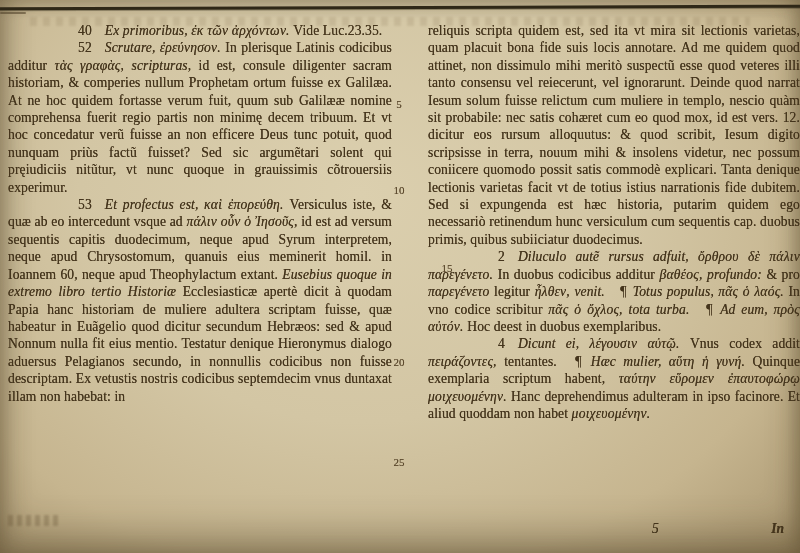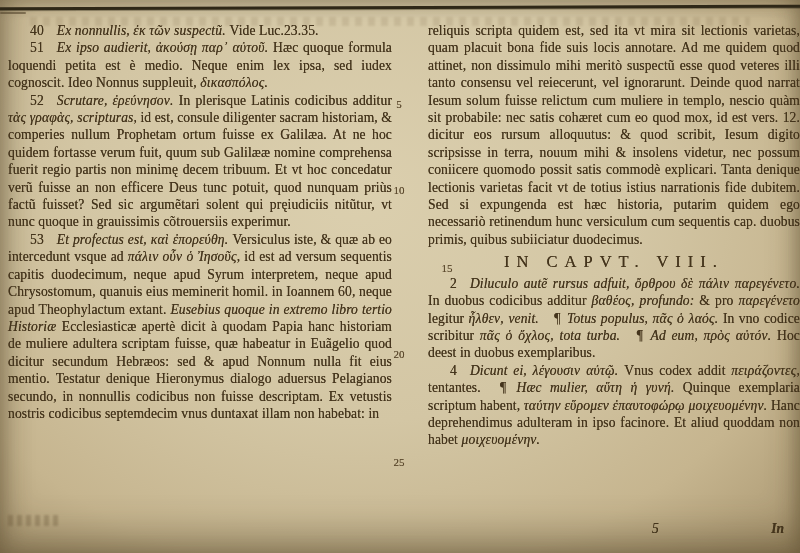--- a/index.html
+++ b/index.html
@@ -40,7 +40,7 @@
   .col-right{left:428px;width:372px;}
   .para{margin:0;}
   .para.numbered{text-indent:22px;}
-  .num{margin-right:13px;}
+  .num{margin-right:13px;margin-left:48px;}
   .seg-italic{font-style:italic;}
   .seg-greek{font-style:italic;letter-spacing:.2px;}
   .seg-roman{font-style:normal;}

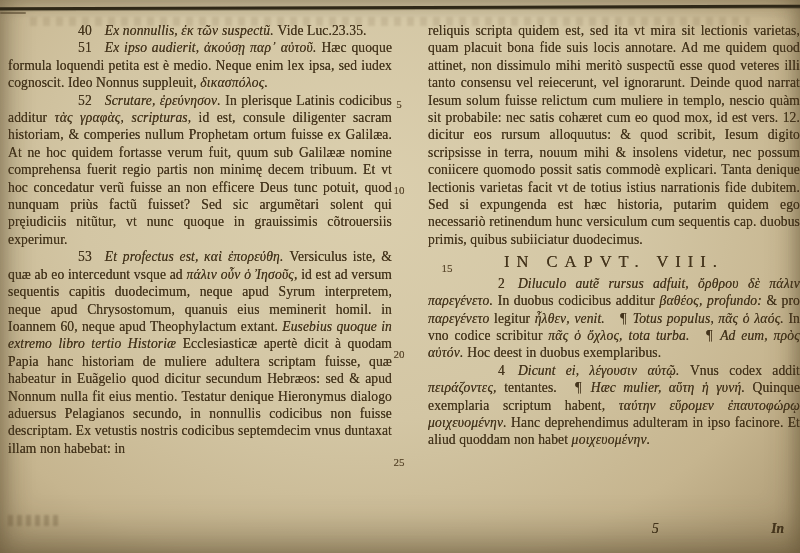--- a/index.html
+++ b/index.html
@@ -75,7 +75,7 @@
   <div class="ghost ghost-bottom-left"></div>
 
   <div class="col col-left">
-      <p class="para numbered"><span class="num">40</span><span class="seg-italic">Ex nonnullis, </span><span class="seg-greek">ἐκ τῶν suspectũ. </span><span class="seg-roman">Vide Luc.23.35.</span></p>
+      <p class="para numbered"><span class="num">40</span><span class="seg-italic">Ex primoribus, </span><span class="seg-greek">ἐκ τῶν suspectũ. </span><span class="seg-roman">Vide Luc.23.35.</span></p>
       <p class="para numbered"><span class="num">51</span><span class="seg-italic">Ex ipso audierit, </span><span class="seg-greek">ἀκούσῃ παρ᾽ αὐτοῦ. </span><span class="seg-roman">Hæc quoque formula loquendi petita est è medio. Neque enim lex ipsa, sed iudex cognoscit. Ideo Nonnus suppleuit, </span><span class="seg-greek">δικασπόλος.</span></p>
       <p class="para numbered"><span class="num">52</span><span class="seg-italic">Scrutare, </span><span class="seg-greek">ἐρεύνησον. </span><span class="seg-roman">In plerisque Latinis codicibus additur </span><span class="seg-greek">τὰς γραφὰς, </span><span class="seg-italic">scripturas, </span><span class="seg-roman">id est, consule diligenter sacram historiam, &amp; comperies nullum Prophetam ortum fuisse ex Galilæa. At ne hoc quidem fortasse verum fuit, quum sub Galilææ nomine comprehensa fuerit regio partis non minimę decem tribuum. Et vt hoc concedatur verũ fuisse an non efficere Deus tunc potuit, quod nunquam priùs factũ fuisset? Sed sic argumẽtari solent qui pręiudiciis nitũtur, vt nunc quoque in grauissimis cõtrouersiis experimur.</span></p>
       <p class="para numbered"><span class="num">53</span><span class="seg-italic">Et profectus est, </span><span class="seg-greek">καὶ ἐπορεύθη. </span><span class="seg-roman">Versiculus iste, &amp; quæ ab eo intercedunt vsque ad </span><span class="seg-greek">πάλιν οὖν ὁ Ἰησοῦς</span><span class="seg-roman">, id est ad versum sequentis capitis duodecimum, neque apud Syrum interpretem, neque apud Chrysostomum, quanuis eius meminerit homil. in Ioannem 60, neque apud Theophylactum extant. </span><span class="seg-italic">Eusebius quoque in extremo libro tertio Historiæ </span><span class="seg-roman">Ecclesiasticæ apertè dicit à quodam Papia hanc historiam de muliere adultera scriptam fuisse, quæ habeatur in Euãgelio quod dicitur secundum Hebræos: sed &amp; apud Nonnum nulla fit eius mentio. Testatur denique Hieronymus dialogo aduersus Pelagianos secundo, in nonnullis codicibus non fuisse descriptam. Ex vetustis nostris codicibus septemdecim vnus duntaxat illam non habebat: in</span></p>

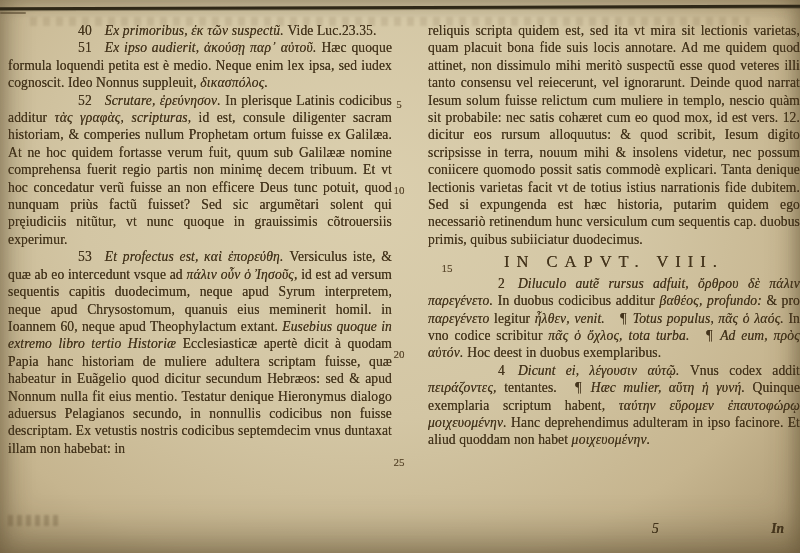--- a/index.html
+++ b/index.html
@@ -75,7 +75,7 @@
   <div class="ghost ghost-bottom-left"></div>
 
   <div class="col col-left">
-      <p class="para numbered"><span class="num">40</span><span class="seg-italic">Ex primoribus, </span><span class="seg-greek">ἐκ τῶν suspectũ. </span><span class="seg-roman">Vide Luc.23.35.</span></p>
+      <p class="para numbered"><span class="num">40</span><span class="seg-italic">Ex primoribus, </span><span class="seg-greek">ἐκ τῶν ἀρχόντων. </span><span class="seg-roman">Vide Luc.23.35.</span></p>
       <p class="para numbered"><span class="num">51</span><span class="seg-italic">Ex ipso audierit, </span><span class="seg-greek">ἀκούσῃ παρ᾽ αὐτοῦ. </span><span class="seg-roman">Hæc quoque formula loquendi petita est è medio. Neque enim lex ipsa, sed iudex cognoscit. Ideo Nonnus suppleuit, </span><span class="seg-greek">δικασπόλος.</span></p>
       <p class="para numbered"><span class="num">52</span><span class="seg-italic">Scrutare, </span><span class="seg-greek">ἐρεύνησον. </span><span class="seg-roman">In plerisque Latinis codicibus additur </span><span class="seg-greek">τὰς γραφὰς, </span><span class="seg-italic">scripturas, </span><span class="seg-roman">id est, consule diligenter sacram historiam, &amp; comperies nullum Prophetam ortum fuisse ex Galilæa. At ne hoc quidem fortasse verum fuit, quum sub Galilææ nomine comprehensa fuerit regio partis non minimę decem tribuum. Et vt hoc concedatur verũ fuisse an non efficere Deus tunc potuit, quod nunquam priùs factũ fuisset? Sed sic argumẽtari solent qui pręiudiciis nitũtur, vt nunc quoque in grauissimis cõtrouersiis experimur.</span></p>
       <p class="para numbered"><span class="num">53</span><span class="seg-italic">Et profectus est, </span><span class="seg-greek">καὶ ἐπορεύθη. </span><span class="seg-roman">Versiculus iste, &amp; quæ ab eo intercedunt vsque ad </span><span class="seg-greek">πάλιν οὖν ὁ Ἰησοῦς</span><span class="seg-roman">, id est ad versum sequentis capitis duodecimum, neque apud Syrum interpretem, neque apud Chrysostomum, quanuis eius meminerit homil. in Ioannem 60, neque apud Theophylactum extant. </span><span class="seg-italic">Eusebius quoque in extremo libro tertio Historiæ </span><span class="seg-roman">Ecclesiasticæ apertè dicit à quodam Papia hanc historiam de muliere adultera scriptam fuisse, quæ habeatur in Euãgelio quod dicitur secundum Hebræos: sed &amp; apud Nonnum nulla fit eius mentio. Testatur denique Hieronymus dialogo aduersus Pelagianos secundo, in nonnullis codicibus non fuisse descriptam. Ex vetustis nostris codicibus septemdecim vnus duntaxat illam non habebat: in</span></p>

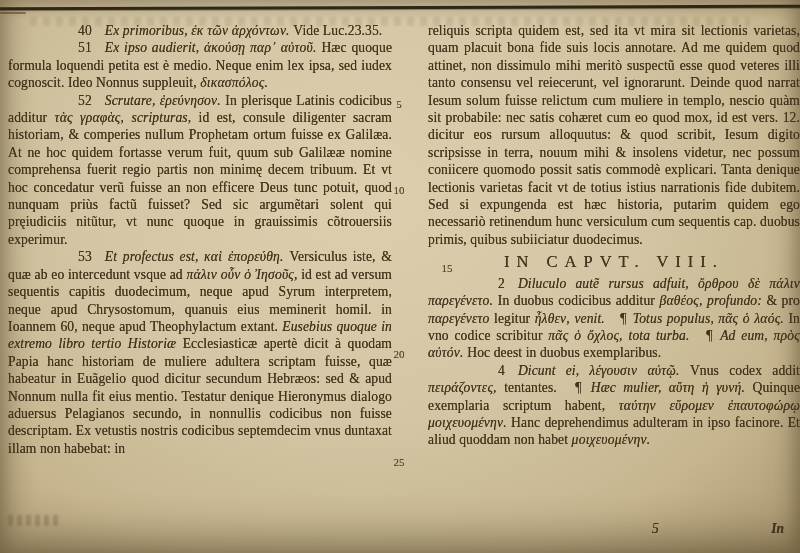--- a/index.html
+++ b/index.html
@@ -76,7 +76,6 @@
 
   <div class="col col-left">
       <p class="para numbered"><span class="num">40</span><span class="seg-italic">Ex primoribus, </span><span class="seg-greek">ἐκ τῶν ἀρχόντων. </span><span class="seg-roman">Vide Luc.23.35.</span></p>
-      <p class="para numbered"><span class="num">51</span><span class="seg-italic">Ex ipso audierit, </span><span class="seg-greek">ἀκούσῃ παρ᾽ αὐτοῦ. </span><span class="seg-roman">Hæc quoque formula loquendi petita est è medio. Neque enim lex ipsa, sed iudex cognoscit. Ideo Nonnus suppleuit, </span><span class="seg-greek">δικασπόλος.</span></p>
       <p class="para numbered"><span class="num">52</span><span class="seg-italic">Scrutare, </span><span class="seg-greek">ἐρεύνησον. </span><span class="seg-roman">In plerisque Latinis codicibus additur </span><span class="seg-greek">τὰς γραφὰς, </span><span class="seg-italic">scripturas, </span><span class="seg-roman">id est, consule diligenter sacram historiam, &amp; comperies nullum Prophetam ortum fuisse ex Galilæa. At ne hoc quidem fortasse verum fuit, quum sub Galilææ nomine comprehensa fuerit regio partis non minimę decem tribuum. Et vt hoc concedatur verũ fuisse an non efficere Deus tunc potuit, quod nunquam priùs factũ fuisset? Sed sic argumẽtari solent qui pręiudiciis nitũtur, vt nunc quoque in grauissimis cõtrouersiis experimur.</span></p>
       <p class="para numbered"><span class="num">53</span><span class="seg-italic">Et profectus est, </span><span class="seg-greek">καὶ ἐπορεύθη. </span><span class="seg-roman">Versiculus iste, &amp; quæ ab eo intercedunt vsque ad </span><span class="seg-greek">πάλιν οὖν ὁ Ἰησοῦς</span><span class="seg-roman">, id est ad versum sequentis capitis duodecimum, neque apud Syrum interpretem, neque apud Chrysostomum, quanuis eius meminerit homil. in Ioannem 60, neque apud Theophylactum extant. </span><span class="seg-italic">Eusebius quoque in extremo libro tertio Historiæ </span><span class="seg-roman">Ecclesiasticæ apertè dicit à quodam Papia hanc historiam de muliere adultera scriptam fuisse, quæ habeatur in Euãgelio quod dicitur secundum Hebræos: sed &amp; apud Nonnum nulla fit eius mentio. Testatur denique Hieronymus dialogo aduersus Pelagianos secundo, in nonnullis codicibus non fuisse descriptam. Ex vetustis nostris codicibus septemdecim vnus duntaxat illam non habebat: in</span></p>
     </div>

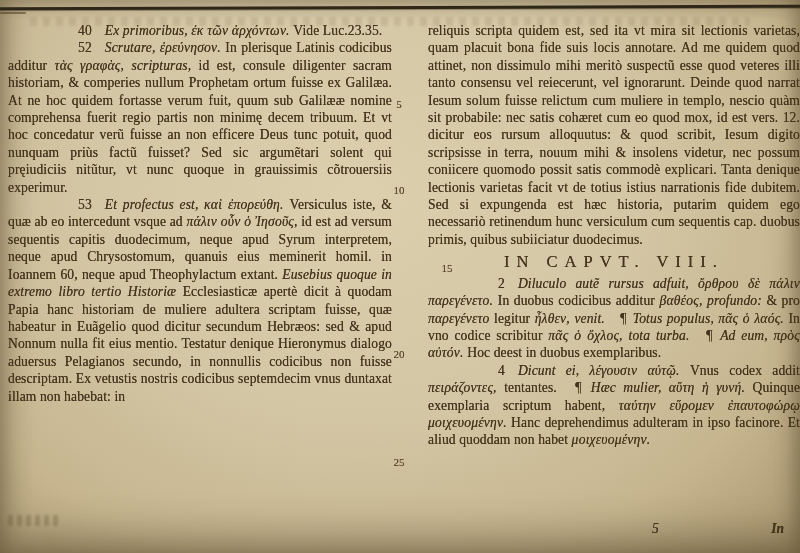--- a/index.html
+++ b/index.html
@@ -84,7 +84,6 @@
     <div>
         <p class="para"><span class="seg-roman">reliquis scripta quidem est, sed ita vt mira sit lectionis varietas, quam placuit bona fide suis locis annotare. Ad me quidem quod attinet, non dissimulo mihi meritò suspectũ esse quod veteres illi tanto consensu vel reiecerunt, vel ignorarunt. Deinde quod narrat Iesum solum fuisse relictum cum muliere in templo, nescio quàm sit probabile: nec satis cohæret cum eo quod mox, id est vers. 12. dicitur eos rursum alloquutus: &amp; quod scribit, Iesum digito scripsisse in terra, nouum mihi &amp; insolens videtur, nec possum coniicere quomodo possit satis commodè explicari. Tanta denique lectionis varietas facit vt de totius istius narrationis fide dubitem. Sed si expungenda est hæc historia, putarim quidem ego necessariò retinendum hunc versiculum cum sequentis cap. duobus primis, quibus subiiciatur duodecimus.</span></p>
       </div>
-    <div class="caput-heading">IN CAPVT. VIII.</div>
     <div>
         <p class="para numbered"><span class="num">2</span><span class="seg-italic">Diluculo autẽ rursus adfuit, </span><span class="seg-greek">ὄρθρου δὲ πάλιν παρεγένετο. </span><span class="seg-roman">In duobus codicibus additur </span><span class="seg-greek">βαθέος, </span><span class="seg-italic">profundo: </span><span class="seg-roman">&amp; pro </span><span class="seg-greek">παρεγένετο </span><span class="seg-roman">legitur </span><span class="seg-greek">ἦλθεν, </span><span class="seg-italic">venit. </span><span class="seg-pilcrow">¶ </span><span class="seg-italic">Totus populus, </span><span class="seg-greek">πᾶς ὁ λαός. </span><span class="seg-roman">In vno codice scribitur </span><span class="seg-greek">πᾶς ὁ ὄχλος, </span><span class="seg-italic">tota turba. </span><span class="seg-pilcrow">¶ </span><span class="seg-italic">Ad eum, </span><span class="seg-greek">πρὸς αὐτόν. </span><span class="seg-roman">Hoc deest in duobus exemplaribus.</span></p>
         <p class="para numbered"><span class="num">4</span><span class="seg-italic">Dicunt ei, </span><span class="seg-greek">λέγουσιν αὐτῷ. </span><span class="seg-roman">Vnus codex addit </span><span class="seg-greek">πειράζοντες, </span><span class="seg-roman">tentantes. </span><span class="seg-pilcrow">¶ </span><span class="seg-italic">Hæc mulier, </span><span class="seg-greek">αὕτη ἡ γυνή. </span><span class="seg-roman">Quinque exemplaria scriptum habent, </span><span class="seg-greek">ταύτην εὕρομεν ἐπαυτοφώρῳ μοιχευομένην. </span><span class="seg-roman">Hanc deprehendimus adulteram in ipso facinore. Et aliud quoddam non habet </span><span class="seg-greek">μοιχευομένην.</span></p>

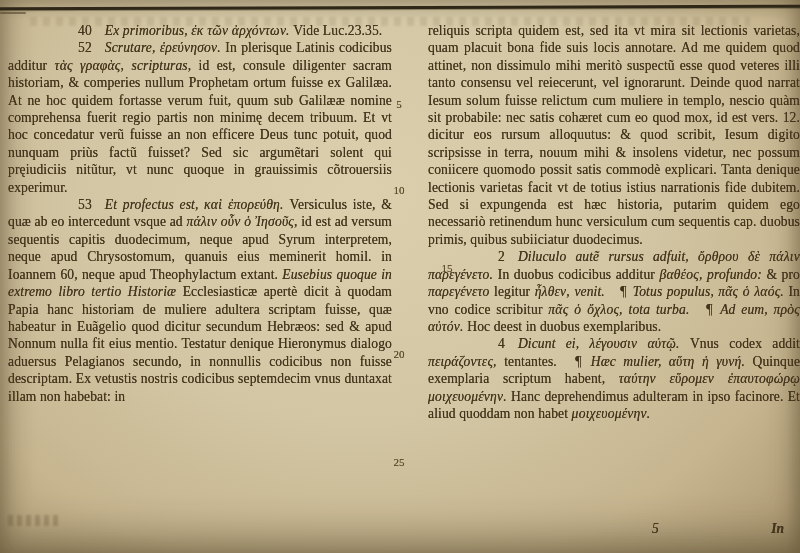--- a/index.html
+++ b/index.html
@@ -54,7 +54,7 @@
     position:absolute;left:389px;width:20px;text-align:center;
     font-size:11px;color:#5c4a2e;text-shadow:0 0 .5px rgba(92,74,46,.8);
   }
-  .gn-5{top:98px;}.gn-10{top:184px;}.gn-15{top:262px;margin-left:48px;}.gn-20{top:348px;}.gn-25{top:456px;}
+  .gn-5{top:98px;}.gn-10{top:184px;}.gn-15{top:262px;margin-left:48px;}.gn-20{top:356px;}.gn-25{top:456px;}
   .catchword-row{
     position:absolute;left:652px;top:521px;width:132px;
     display:flex;justify-content:space-between;

